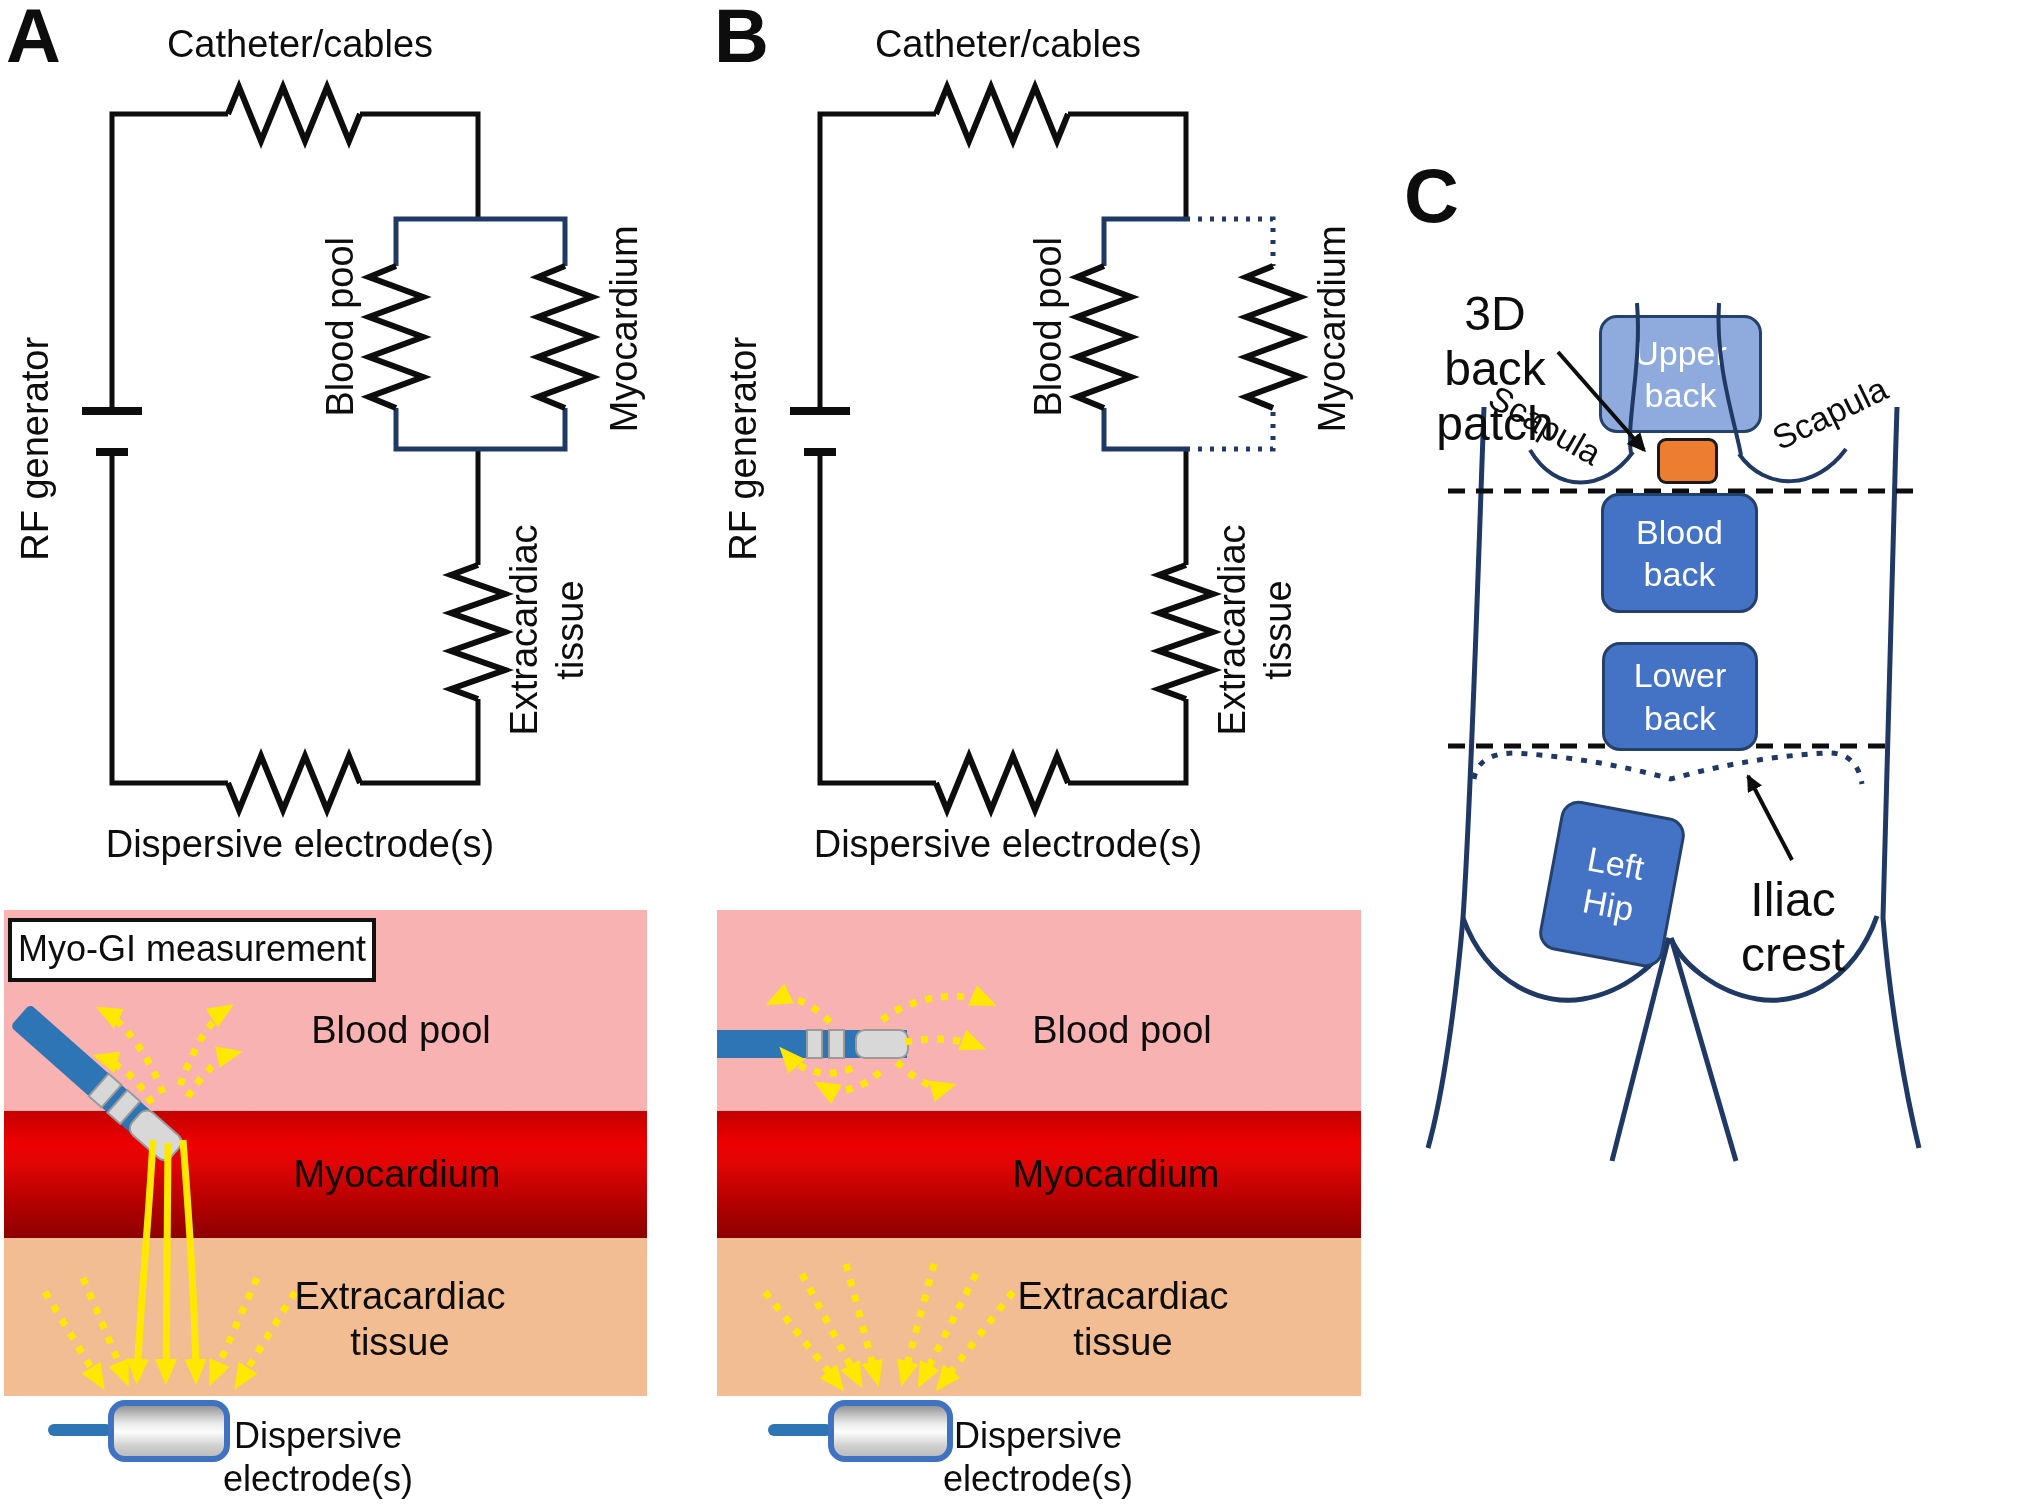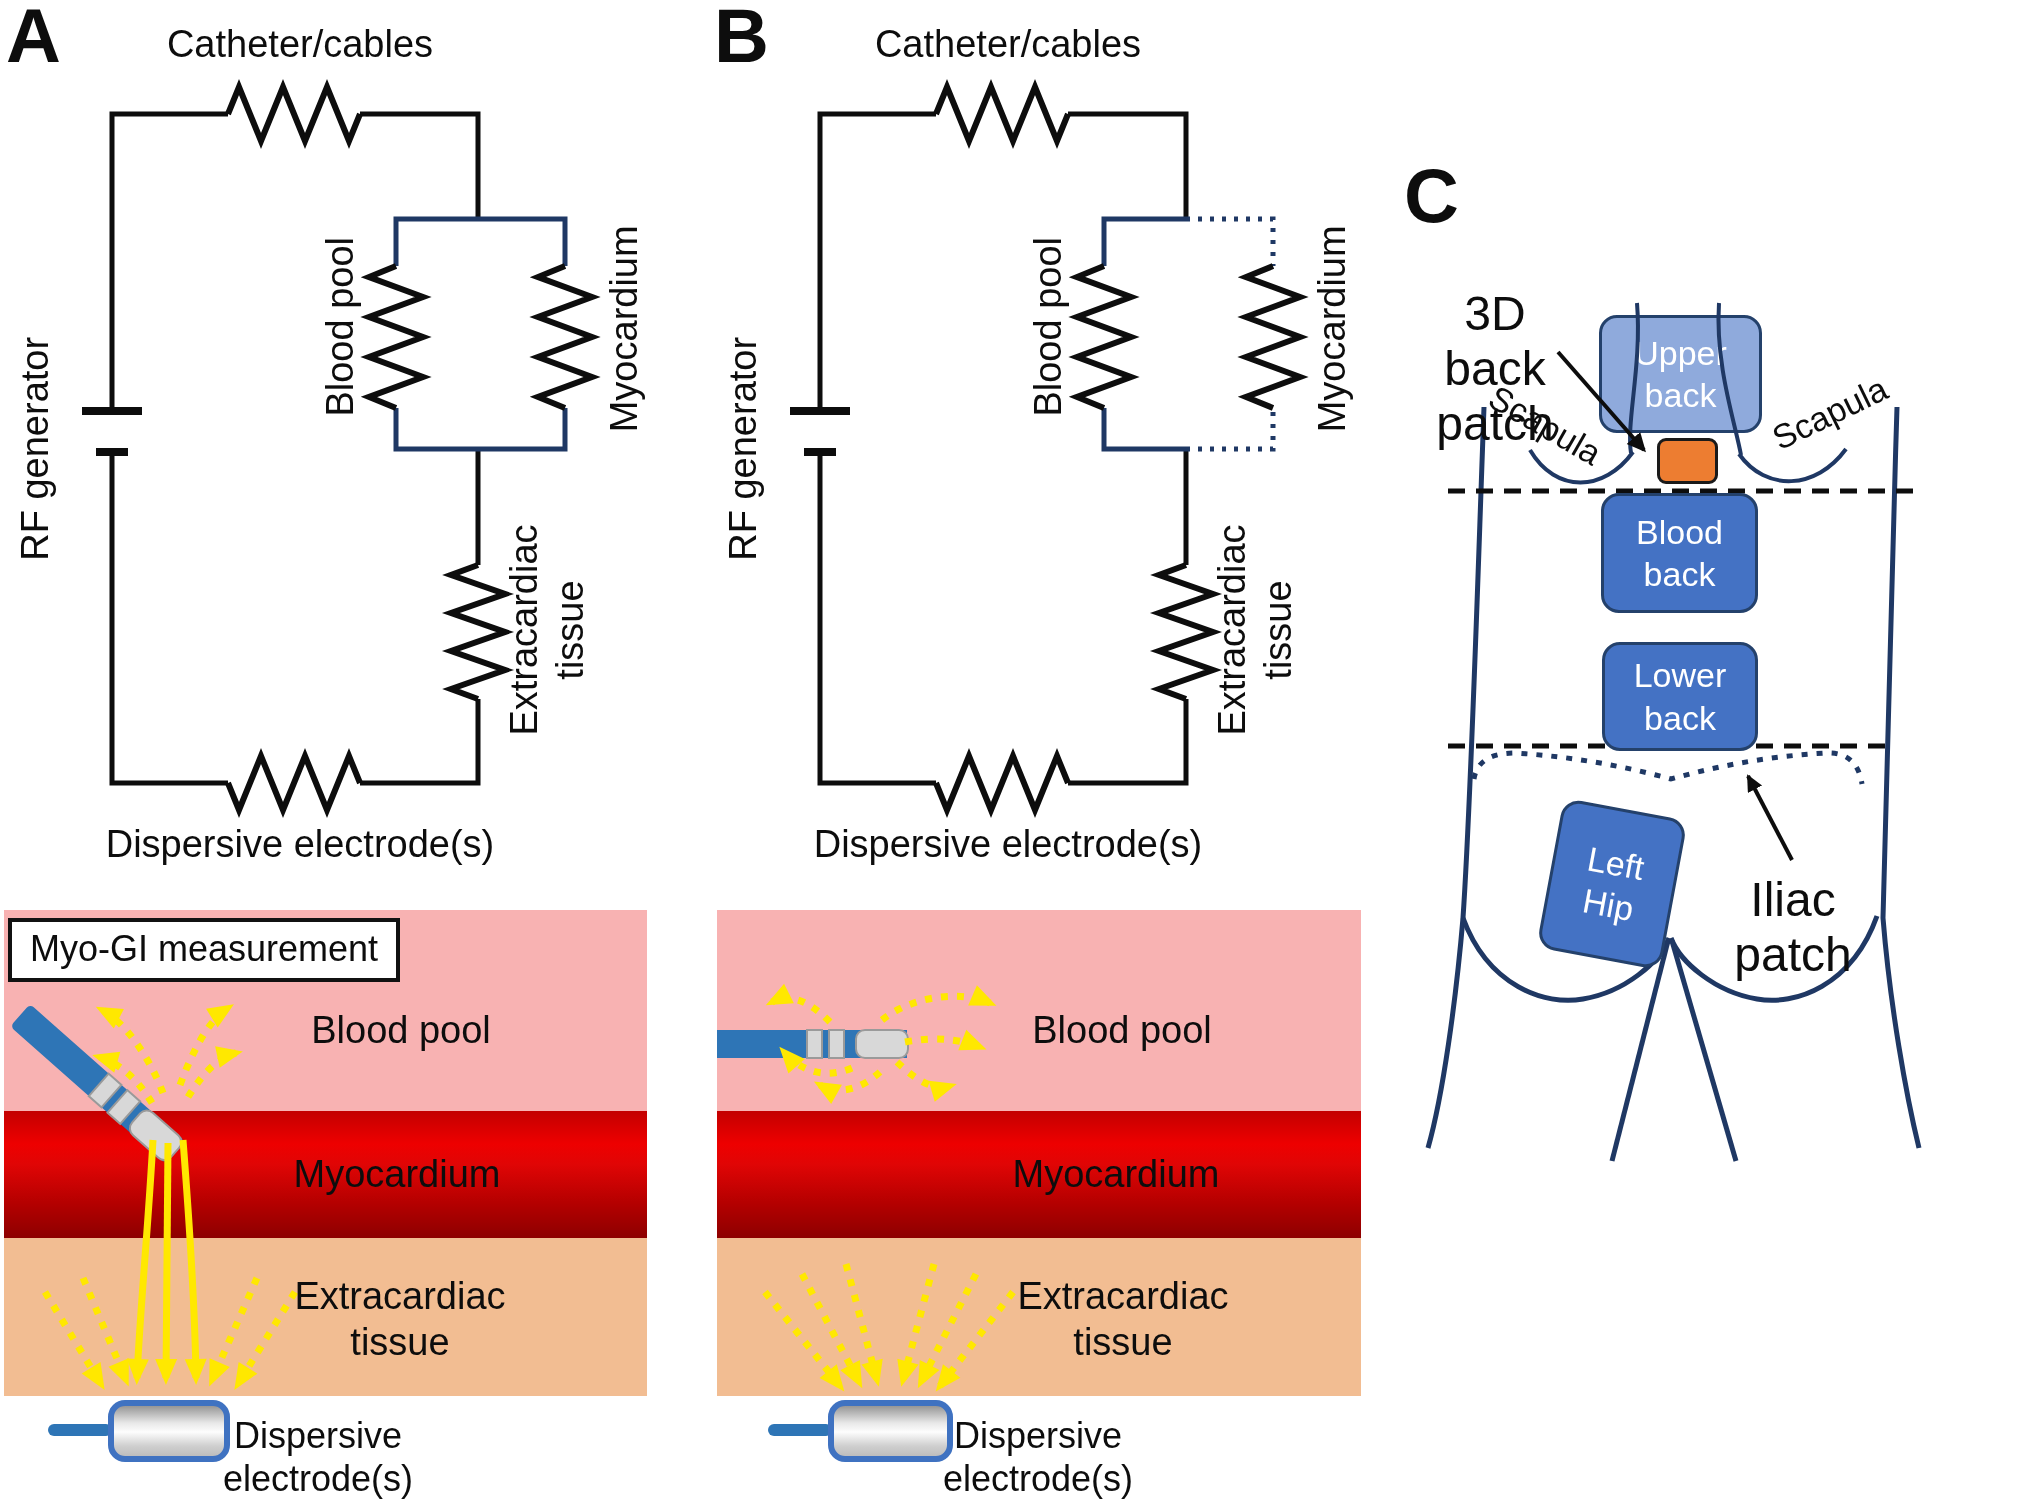--- a/index.html
+++ b/index.html
@@ -200,7 +200,7 @@
   <div class="panel-c-text" style="left:1424px;top:286px;width:142px;">3D back patch</div>
   <div class="panel-c-text" style="left:1455px;top:406px;width:180px;font-size:34px;transform:rotate(30deg);">Scapula</div>
   <div class="panel-c-text" style="left:1740px;top:394px;width:180px;font-size:34px;transform:rotate(-26deg);">Scapula</div>
-  <div class="panel-c-text" style="left:1733px;top:872px;width:120px;">Iliac patch</div>
+  <div class="panel-c-text" style="left:1733px;top:872px;width:120px;">Iliac crest</div>
 
   <svg width="2030" height="1509" viewBox="0 0 2030 1509">
     <defs>

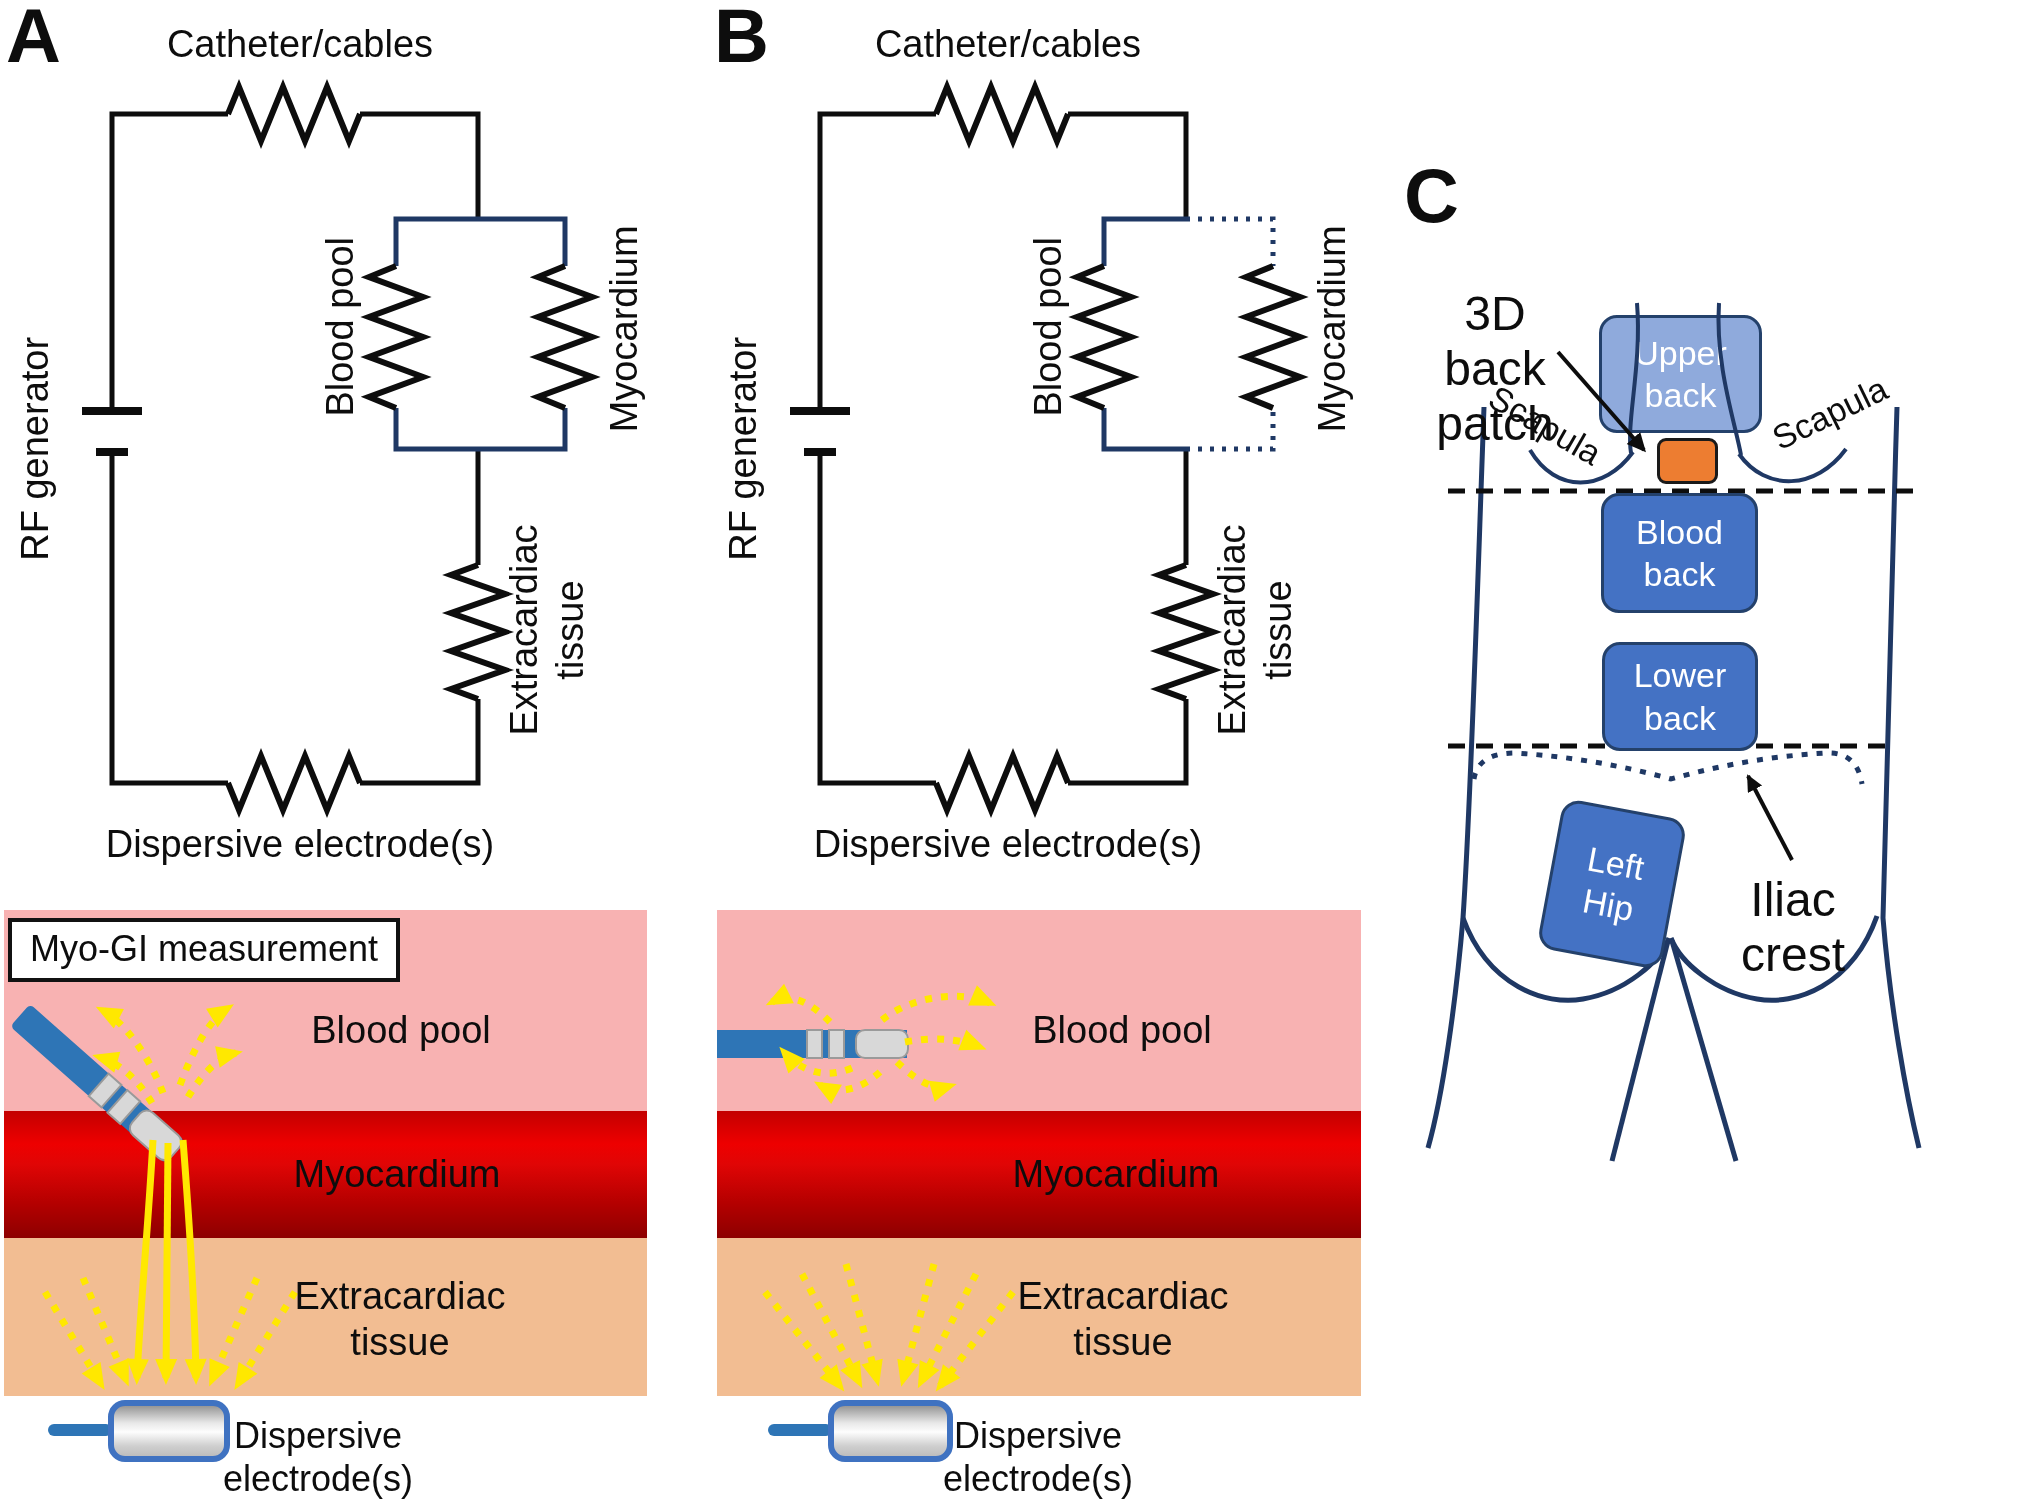--- a/index.html
+++ b/index.html
@@ -31,7 +31,7 @@
   .l-myo{top:201px;height:127px;background:linear-gradient(180deg,var(--myo-red-top) 0%,var(--myo-red-mid) 26%,#e00505 42%,#b50000 72%,var(--myo-red-bottom) 100%);}
   .l-extra{top:328px;height:158px;background:var(--extracardiac-tan);}
   .title-box{position:absolute;background:#fff;border:4px solid #111;font-size:36px;
-             padding:6px 18px 8px;white-space:nowrap;}
+             padding:6px 6px 8px;white-space:nowrap;}
   .electrode{position:absolute;width:122px;height:62px;border:6px solid var(--electrode-border);
              border-radius:17px;box-sizing:border-box;
              background:linear-gradient(180deg,#969696 0%,#e8e8e8 34%,#fdfdfd 52%,#cfcfcf 80%,#bdbdbd 100%);}

